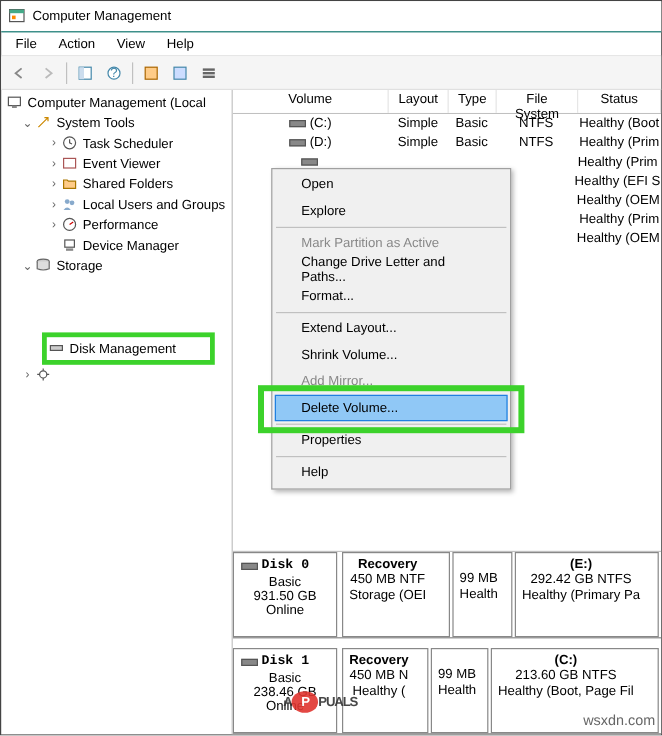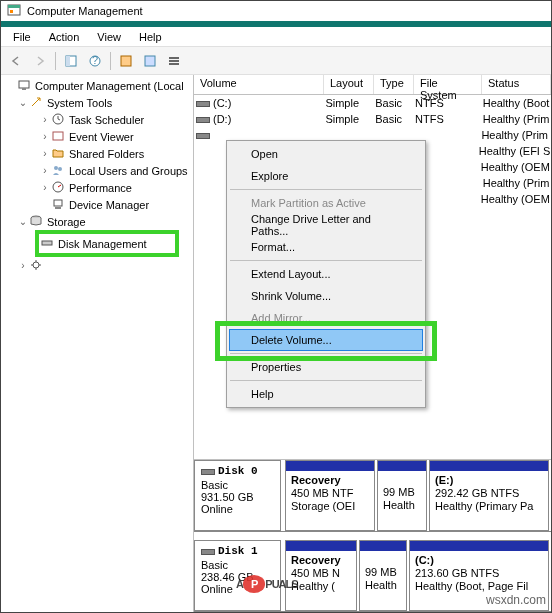--- a/index.html
+++ b/index.html
@@ -5,7 +5,7 @@
 * { box-sizing: border-box; margin: 0; padding: 0; font-family: "Segoe UI", Tahoma, sans-serif; font-size: 11px; }
 body { background: #fff; width: 552px; height: 613px; overflow: hidden; position: relative; }
 .window { border: 1px solid #444; background: #fff; }
-.titlebar { background: #fff; height: 26px; display: flex; align-items: center; padding: 0 6px; gap: 6px; border-bottom: 6px solid #0f766e; }
+.titlebar { background: #fff; height: 26px; display: flex; align-items: center; padding: 0 6px; gap: 6px; border-bottom: 1px solid #0f766e; }
 .titlebar .icon { width: 14px; height: 14px; }
 .menubar { height: 20px; display: flex; align-items: center; padding: 0 4px; gap: 2px; border-bottom: 1px solid #e0e0e0; }
 .menubar span { padding: 2px 8px; cursor: default; }

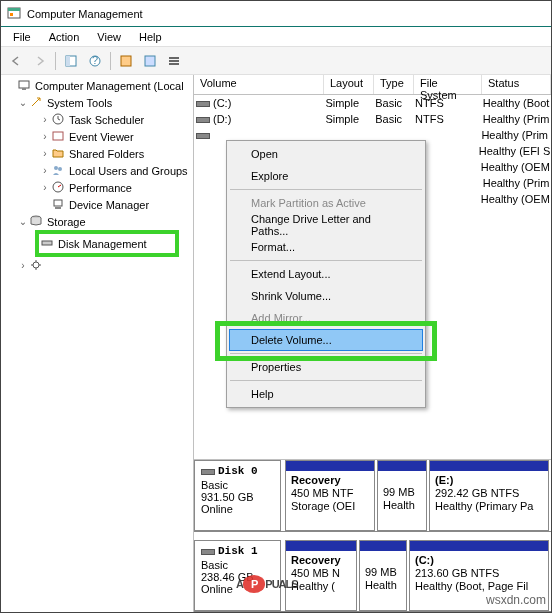--- a/index.html
+++ b/index.html
@@ -14,7 +14,7 @@
 .tsep { width: 1px; height: 18px; background: #c0c0c0; margin: 0 2px; }
 .content { display: flex; height: 537px; }
 .tree { width: 193px; border-right: 1px solid #c0c0c0; padding: 2px 0; overflow: hidden; }
-.tree-item { display: flex; align-items: center; height: 17px; padding-left: 16px; white-space: nowrap; cursor: default; }
+.tree-item { display: flex; align-items: center; height: 17px; padding-left: 4px; white-space: nowrap; cursor: default; }
 .tree-item .tw { width: 12px; text-align: center; color: #666; font-size: 10px; }
 .tree-item .ic { width: 15px; height: 15px; margin-right: 3px; flex-shrink: 0; }
 .tree-item.l1 { padding-left: 16px; }

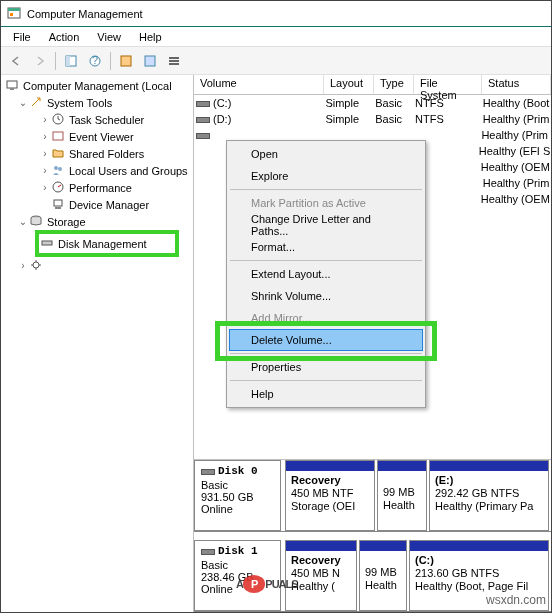--- a/index.html
+++ b/index.html
@@ -20,7 +20,7 @@
 .tree-item.l1 { padding-left: 16px; }
 .tree-item.l2 { padding-left: 38px; }
 .hl-box { border: 4px solid #3cd22b; padding: 1px; }
-.right { flex: 1; display: flex; flex-direction: column; overflow: hidden; }
+.right { flex: 1; display: flex; flex-direction: column; overflow: hidden; text-align: center; }
 .vol-header { height: 20px; display: flex; border-bottom: 1px solid #c0c0c0; background: #fff; }
 .vol-header .col { border-right: 1px solid #e0e0e0; padding: 2px 6px; background: #fff; }
 .vol-list { flex: 1; }

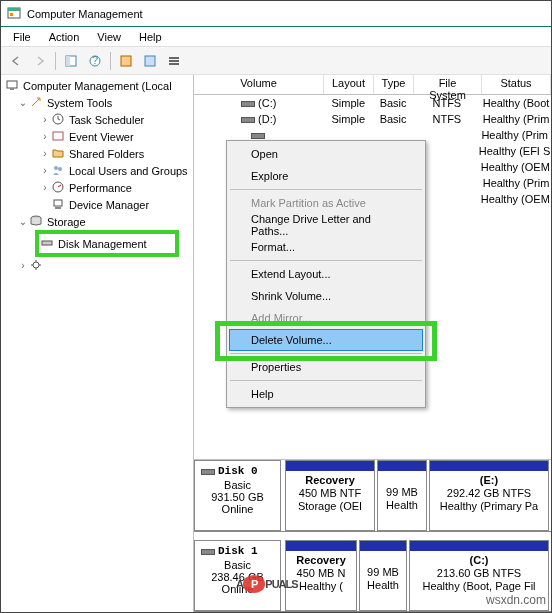--- a/index.html
+++ b/index.html
@@ -19,7 +19,7 @@
 .tree-item .ic { width: 15px; height: 15px; margin-right: 3px; flex-shrink: 0; }
 .tree-item.l1 { padding-left: 16px; }
 .tree-item.l2 { padding-left: 38px; }
-.hl-box { border: 4px solid #3cd22b; padding: 1px; }
+.hl-box { border: 4px solid #3cd22b; padding: 1px; margin-top: 47px; }
 .right { flex: 1; display: flex; flex-direction: column; overflow: hidden; text-align: center; }
 .vol-header { height: 20px; display: flex; border-bottom: 1px solid #c0c0c0; background: #fff; }
 .vol-header .col { border-right: 1px solid #e0e0e0; padding: 2px 6px; background: #fff; }

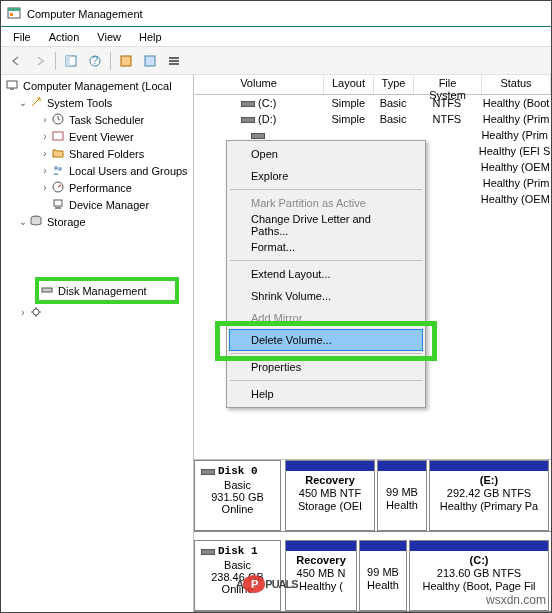--- a/index.html
+++ b/index.html
@@ -31,7 +31,7 @@
 .disk-info { width: 100px; border: 1px solid #888; border-right: 1px solid #888; padding: 4px 6px; }
 .disk-info .dt { font-weight: bold; margin-bottom: 2px; font-family: Liberation Mono, monospace; }
 .parts { display: flex; flex: 1; gap: 0; padding-left: 4px; }
-.part { border: 1px solid #888; margin-right: 2px; display: flex; flex-direction: column; }
+.part { border: 1px solid #888; margin-right: 2px; display: flex; flex-direction: row; }
 .part-bar { height: 10px; background: #2030a8; }
 .part-body { padding: 3px 5px; font-size: 10px; line-height: 12px; }
 .ctx-menu { position: absolute; background: #f0f0f0; border: 1px solid #a0a0a0; box-shadow: 2px 2px 4px rgba(0,0,0,0.3); width: 200px; z-index: 100; padding: 2px; }

